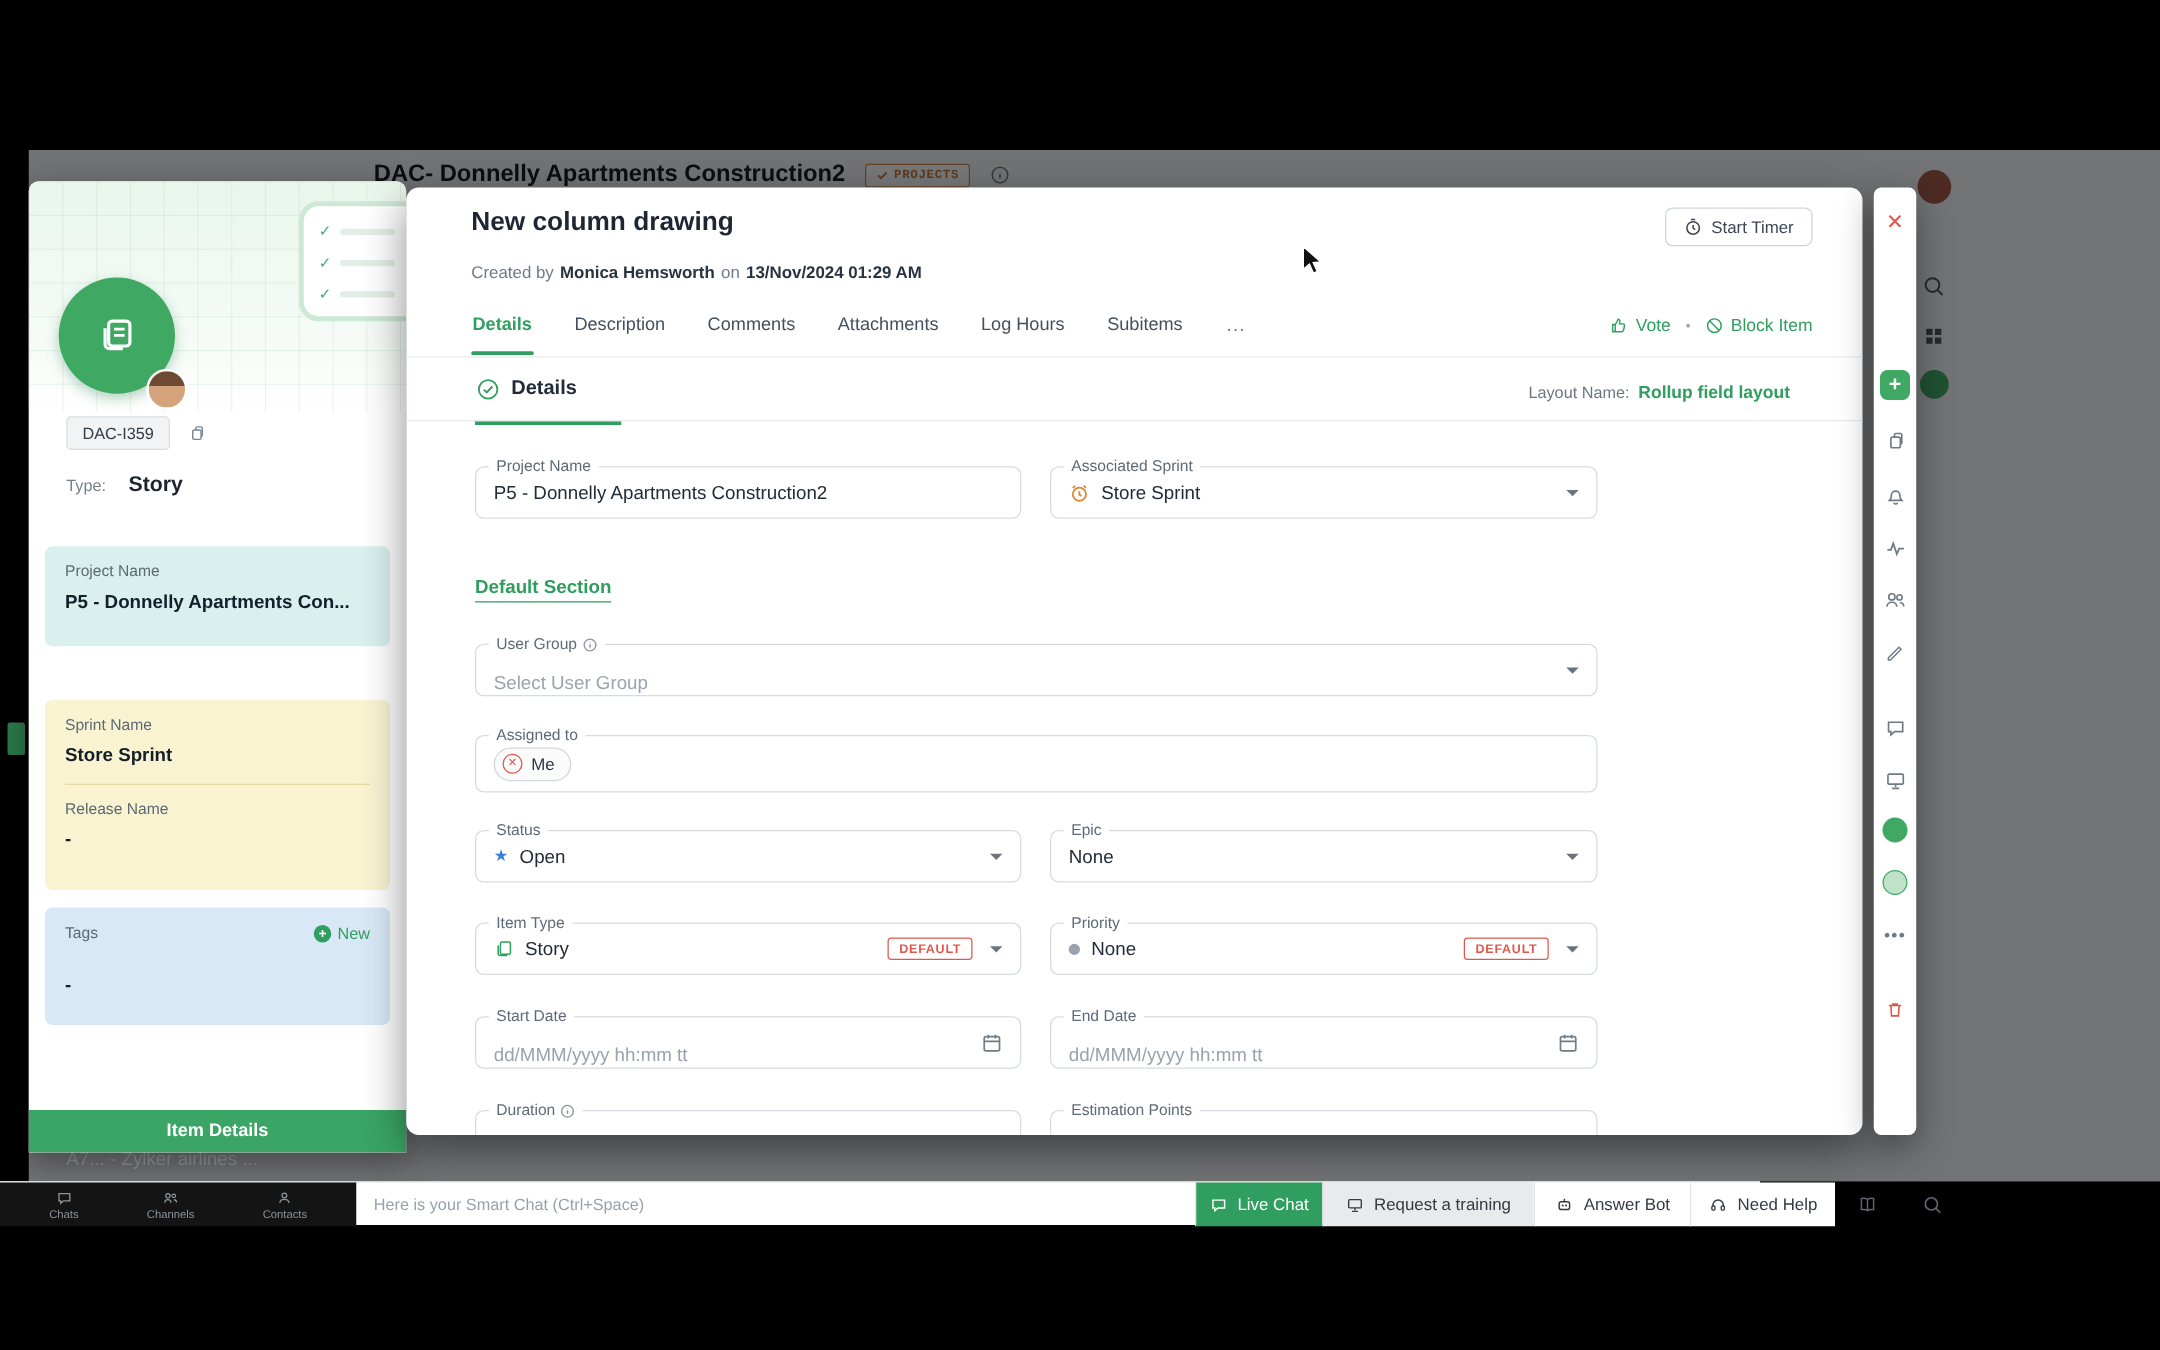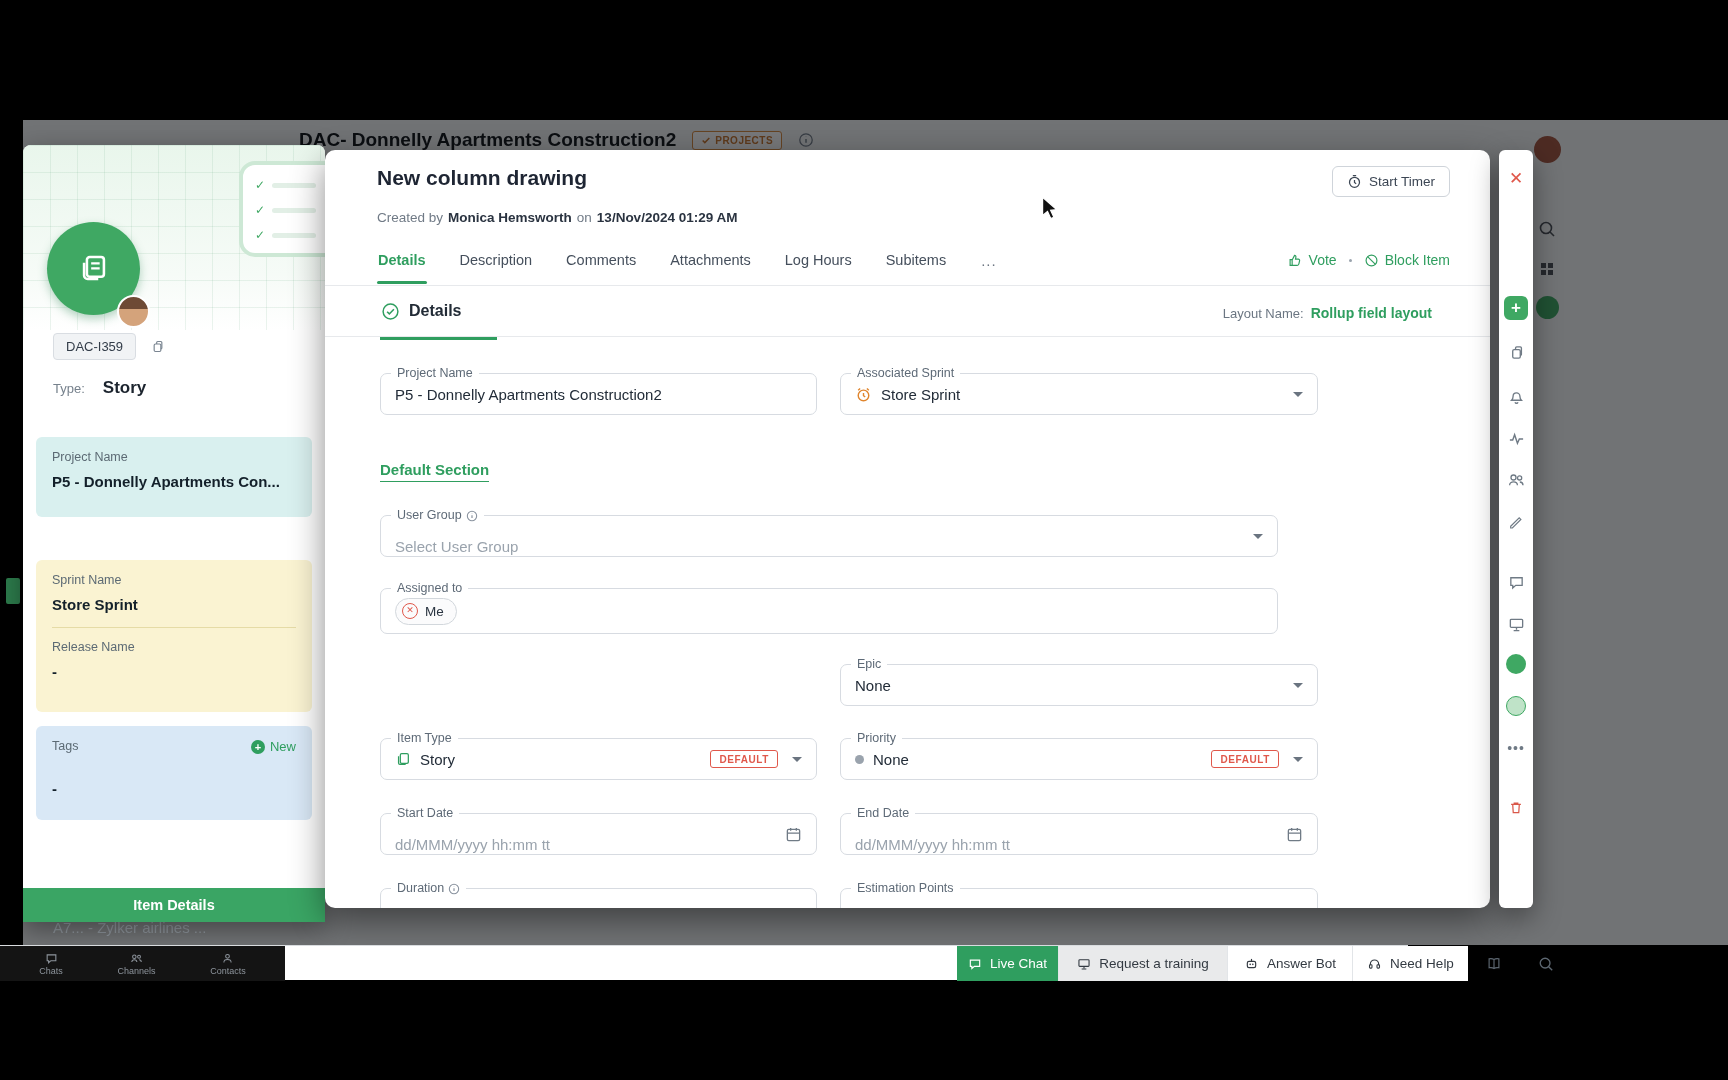--- a/index.html
+++ b/index.html
@@ -14,7 +14,7 @@
   .app{position:absolute;left:0;top:120px;width:1728px;height:825px;background:#f2f3f4;}
   .bg-title-row{position:absolute;left:299px;top:9px;display:flex;align-items:center;gap:16px;}
   .bg-title{font-size:19px;font-weight:bold;color:#101418;}
-  .projects-badge{display:flex;align-items:center;gap:4px;border:1px solid #d8893f;color:#c8762f;font-size:10px;font-weight:bold;letter-spacing:.5px;padding:3px 8px;border-radius:3px;background:#fff;}
+  .projects-badge{display:flex;align-items:center;gap:4px;border:1px solid #d8893f;color:#c8762f;font-size:10px;font-weight:bold;letter-spacing:.5px;padding:3px 8px;border-radius:3px;background:#fff;font-family:Liberation Mono, monospace;}
   .edge-ic{position:absolute;color:#4a4f55;}
   .edge-avatar{position:absolute;left:1534px;top:16px;width:27px;height:27px;border-radius:50%;background:#a2543e;}
   .edge-green{position:absolute;left:1536px;top:176px;width:23px;height:23px;border-radius:50%;background:#3fa863;}

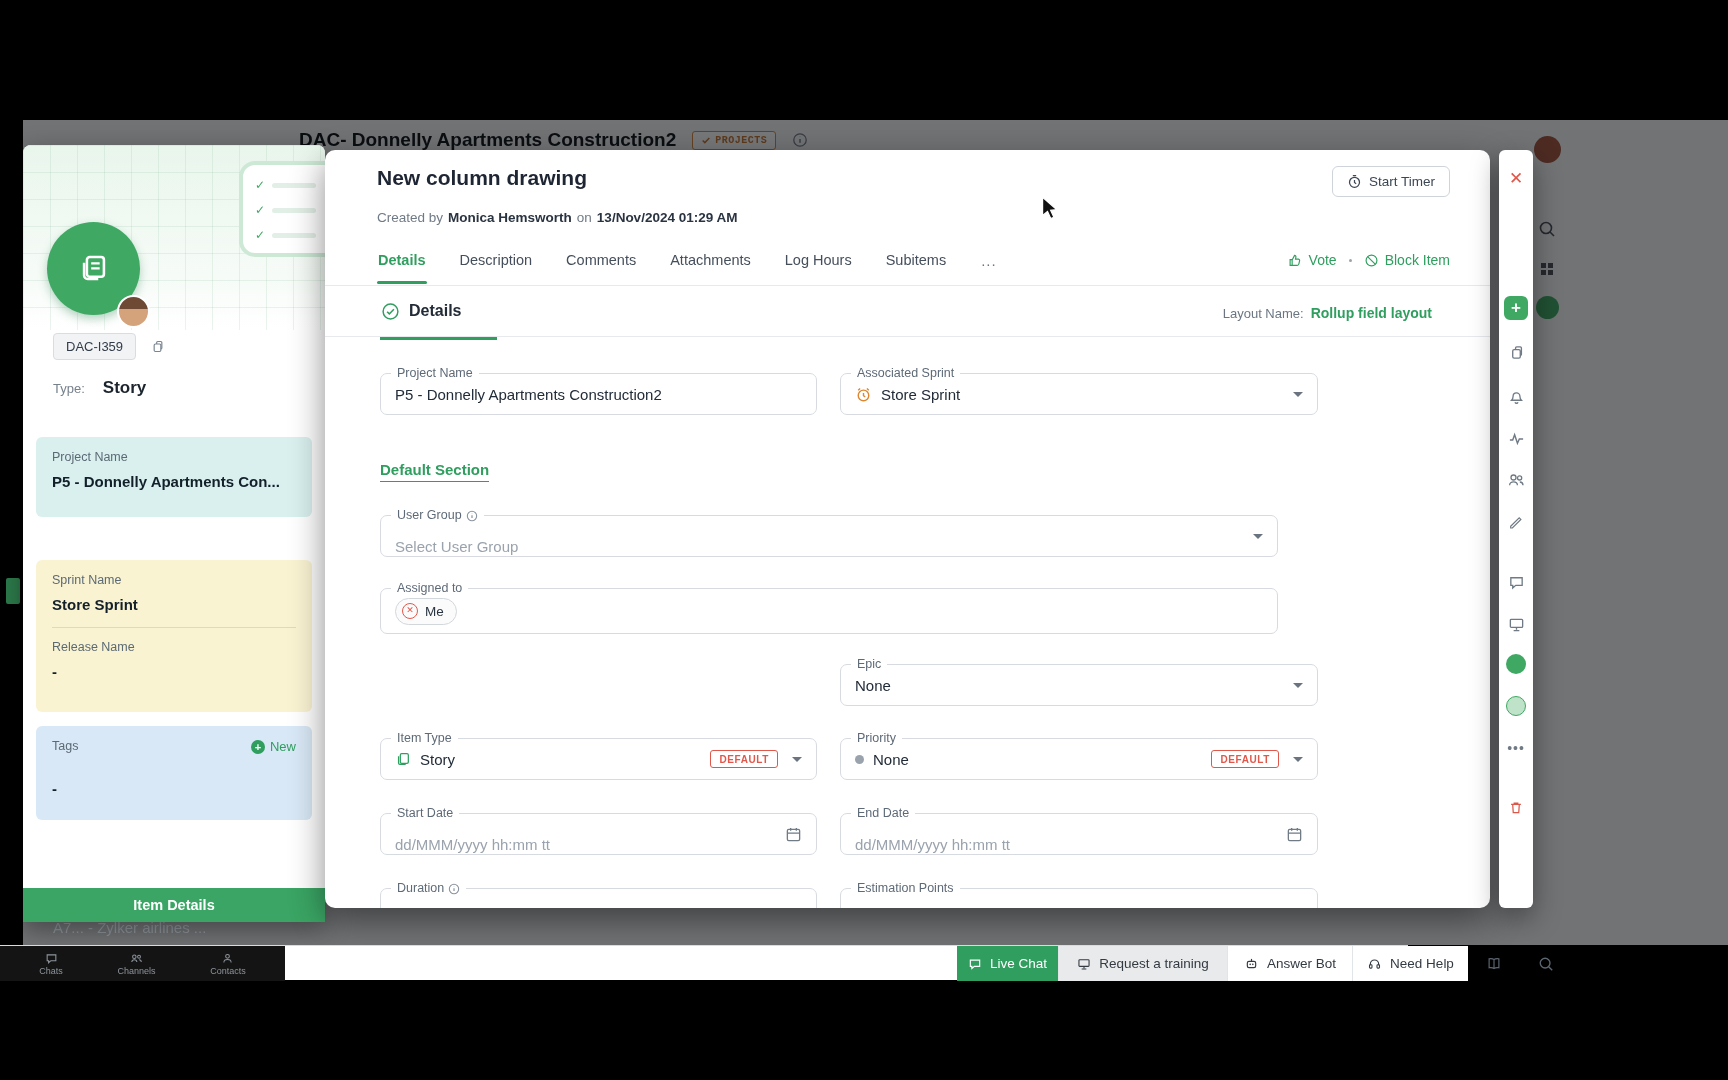--- a/index.html
+++ b/index.html
@@ -81,7 +81,7 @@
   .default-sec{position:absolute;left:55px;top:124px;font-size:15px;font-weight:bold;color:var(--green);border-bottom:1.5px solid var(--green);padding-bottom:3px;cursor:pointer;}
   .field{position:absolute;height:42px;border:1px solid var(--border);border-radius:7px;background:#fff;display:flex;align-items:center;padding:0 14px;gap:9px;cursor:pointer;}
   .col-l{left:55px;width:437px;}
-  .col-r{left:515px;width:478px;}
+  .col-r{left:515px;width:438px;}
   .col-f{left:55px;width:898px;gap:23px;}
   .flabel{position:absolute;top:-9px;left:10px;background:#fff;padding:0 6px;font-size:12.5px;color:var(--label);display:flex;align-items:center;gap:4px;line-height:17px;}
   .fvalue{font-size:15px;color:#222c38;white-space:nowrap;}

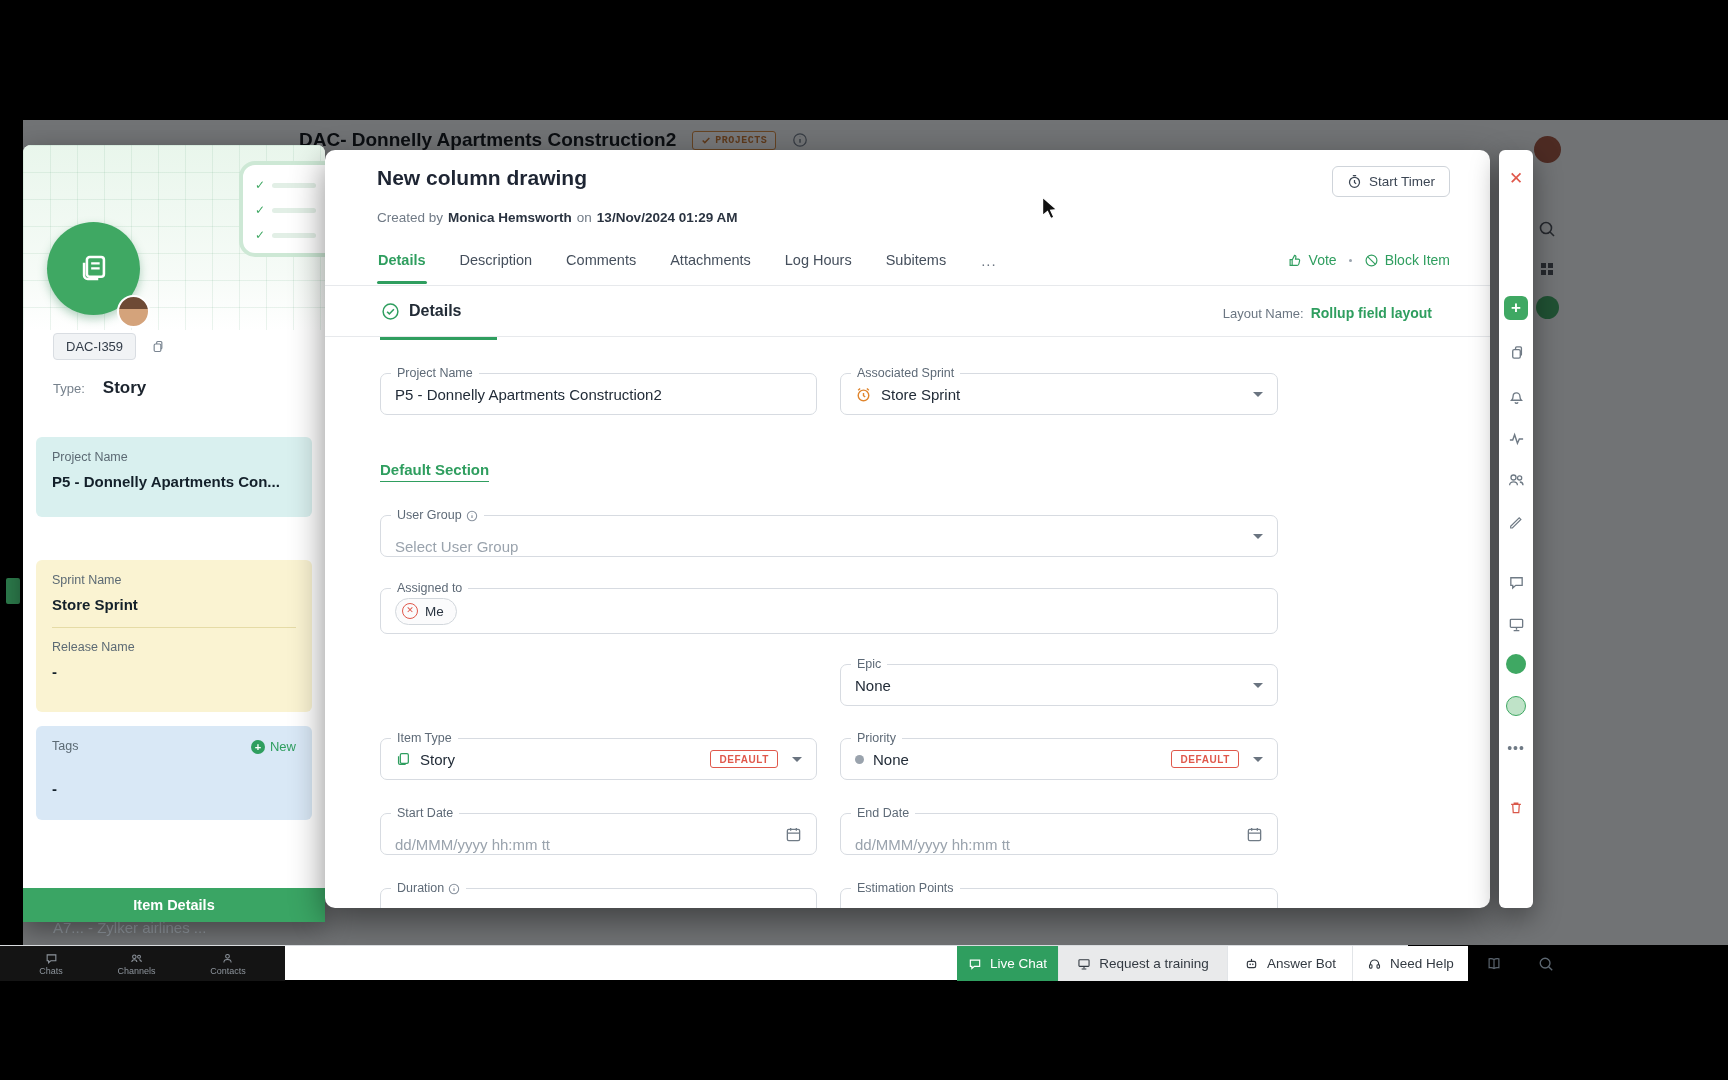--- a/index.html
+++ b/index.html
@@ -323,6 +323,14 @@
         </span>
       </div>
 
+      <div class="field col-l" style="top:327px">
+        <span class="flabel">
+            <span>Status</span>
+          </span>
+        <span class="star">★</span>
+        <span class="fvalue">Open</span>
+        <span class="caret"></span>
+      </div>
       <div class="field col-r" style="top:327px">
         <span class="flabel">
             <span>Epic</span>

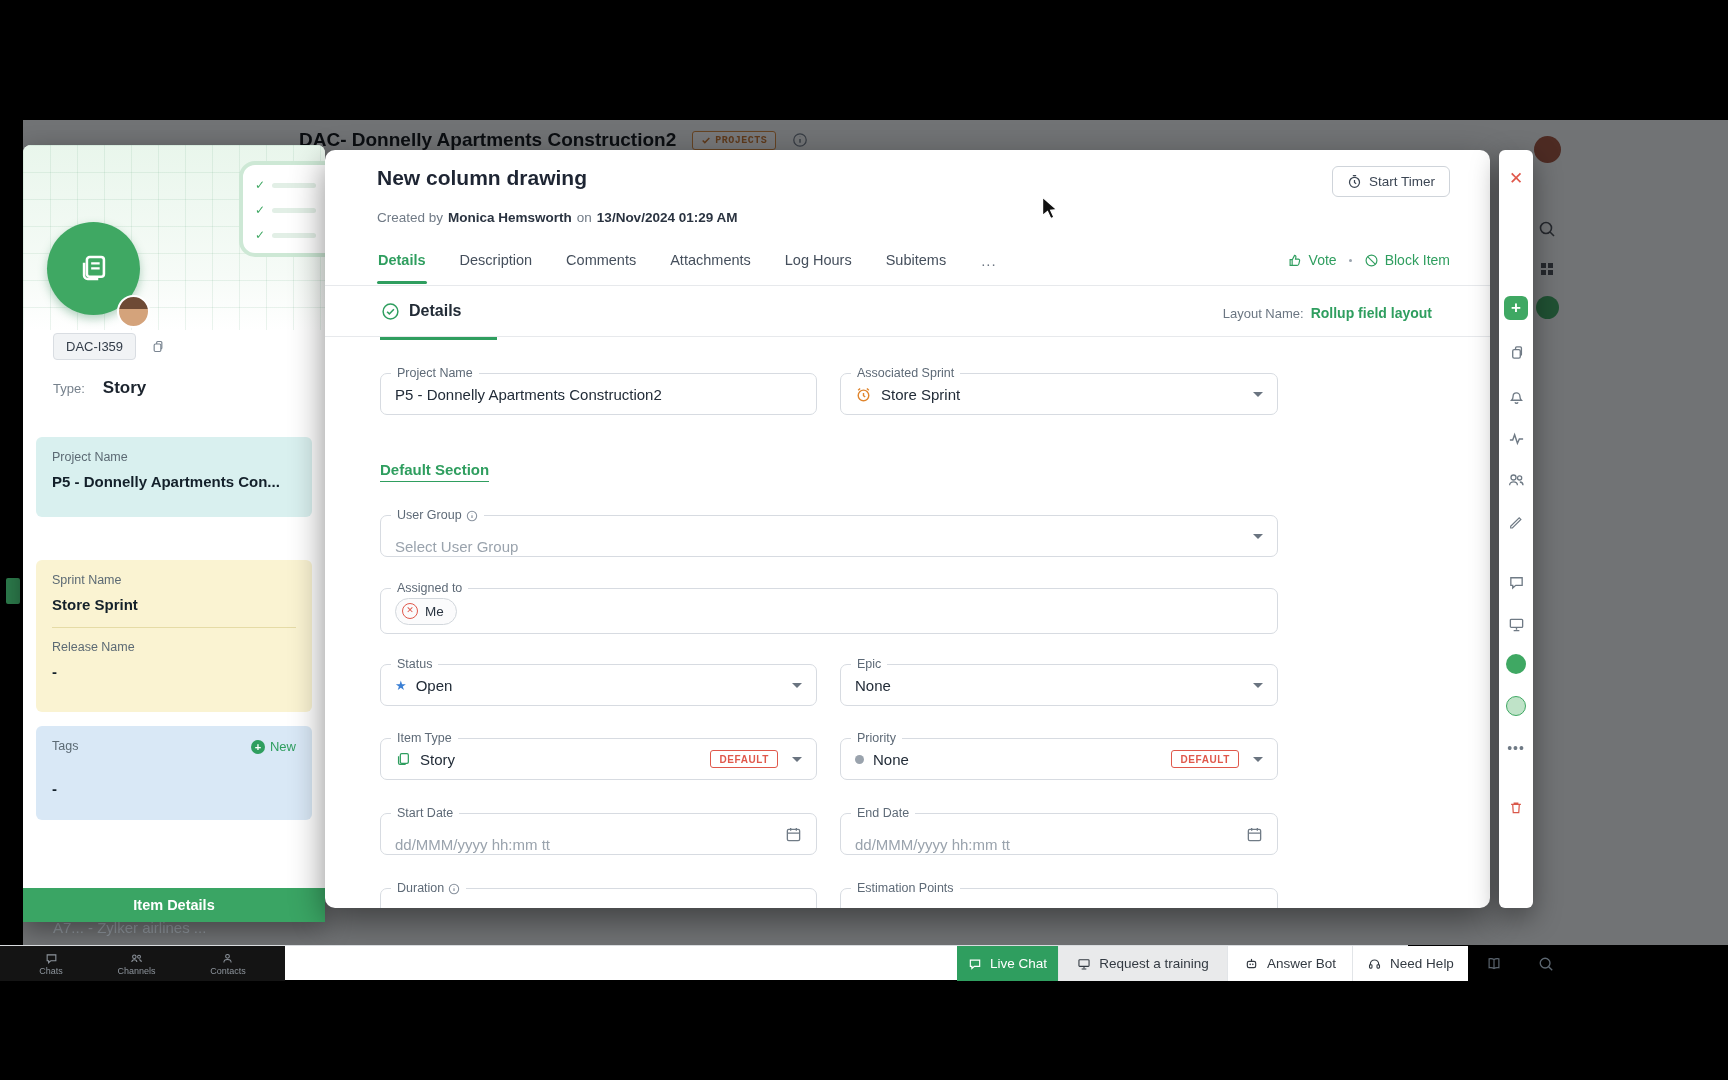--- a/index.html
+++ b/index.html
@@ -481,6 +481,7 @@
         <span class="lbl">Contacts</span>
       </span>
     </div>
+    <div class="bb-input">Here is your Smart Chat (Ctrl+Space)</div>
     <div class="bb-btn bb-live">
       <svg width="14" height="14" viewBox="0 0 18 18">
           <path d="M3 4h12v8H8.2L5 14.8V12H3z" stroke="#fff" fill="none" stroke-width="1.5"></path>

